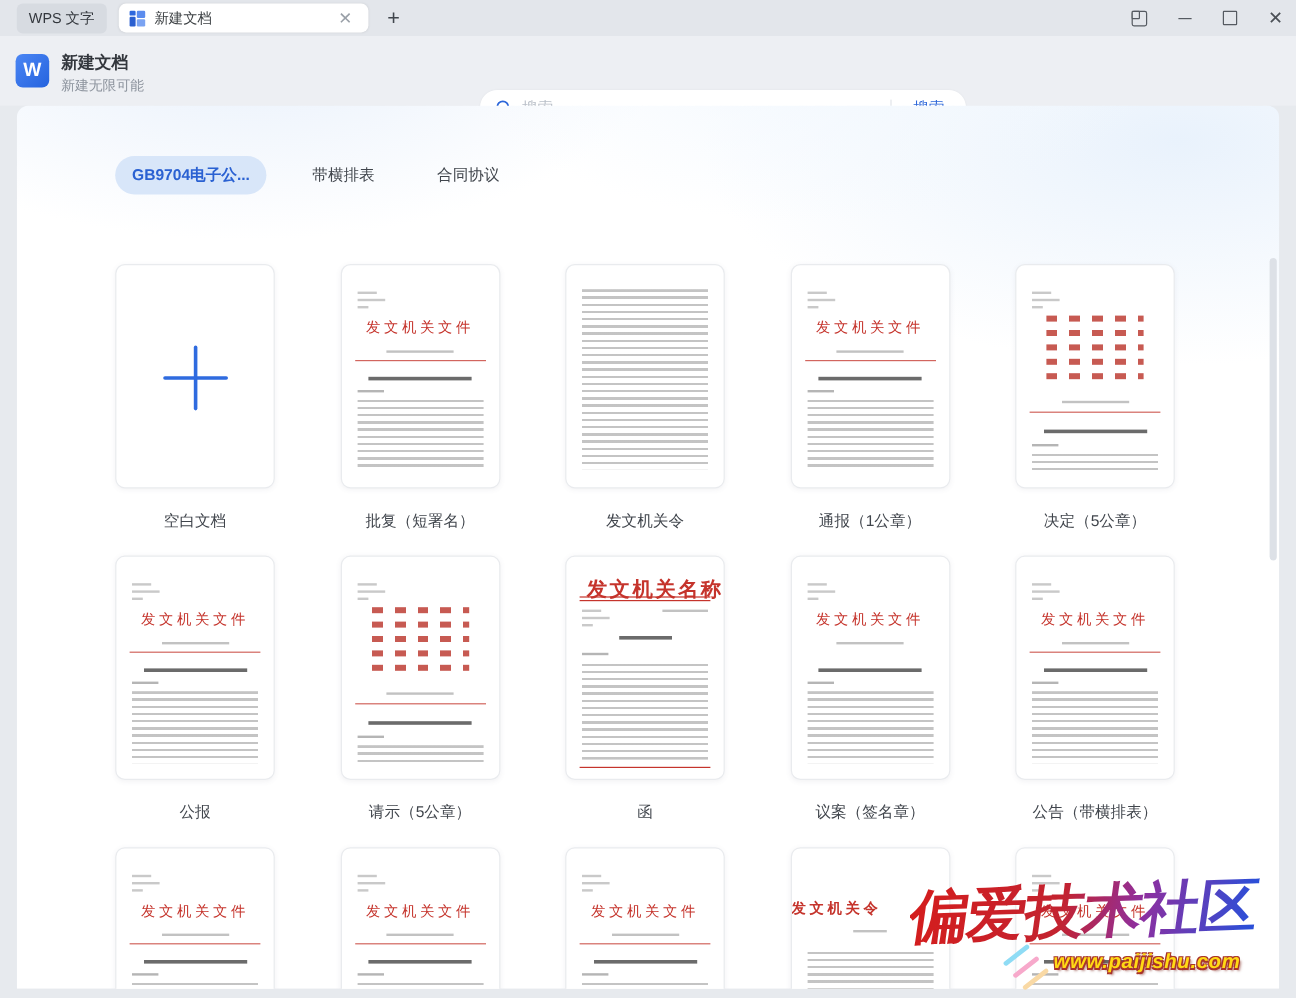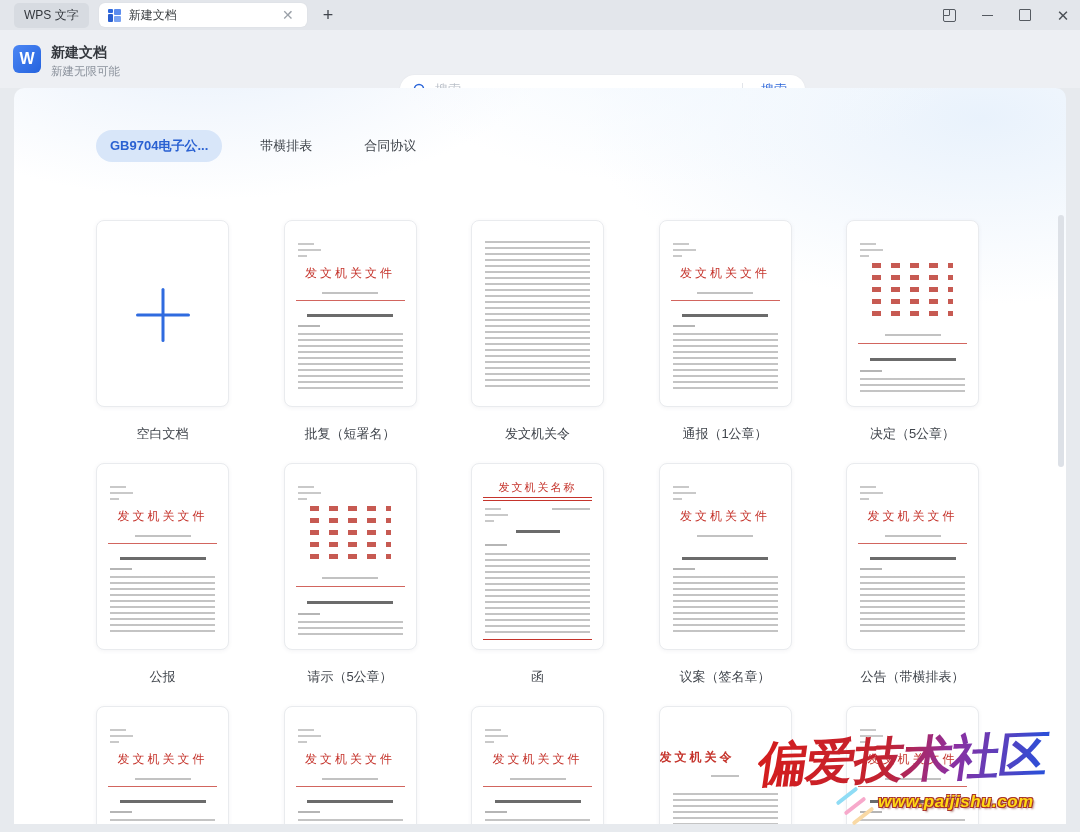--- a/index.html
+++ b/index.html
@@ -100,8 +100,8 @@
   .v-plain .t-body { top:20px; bottom:15px; }
 
   
-  .v-letter .t-lettertitle { position:absolute; left:0; right:0; top:16px; text-align:center; color:#c5342c;
-                             font-weight:normal; font-size:11px; letter-spacing:2px; }
+  .v-letter .t-lettertitle { position:absolute; left:0; right:0; top:16px; text-align:right; color:#c5342c;
+                             font-weight:bold; font-size:17px; letter-spacing:2px; }
   .v-letter .t-dblline { position:absolute; left:11px; right:11px; top:33px; height:4px;
                          border-top:1px solid #c5342c; border-bottom:1px solid #c5342c; }
   .v-letter .t-meta { top:44px; }

